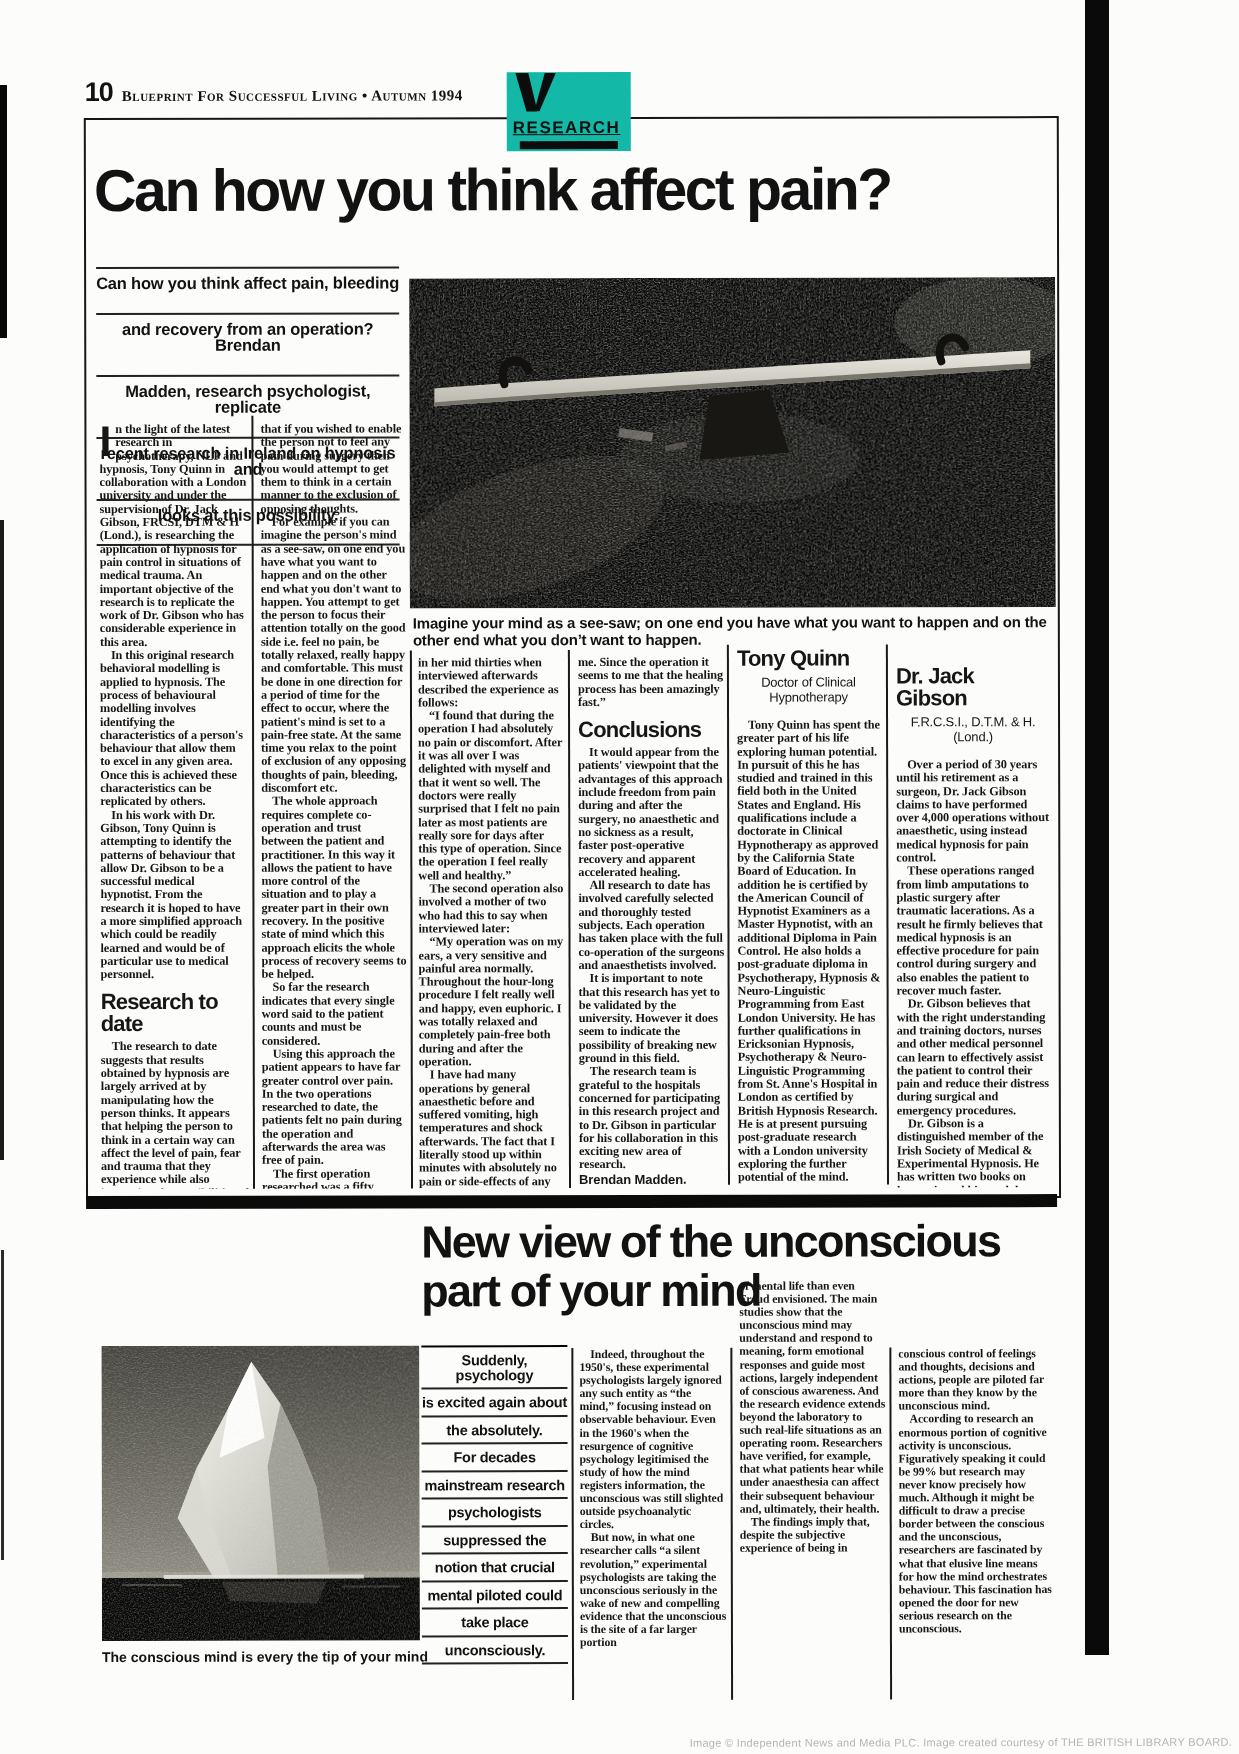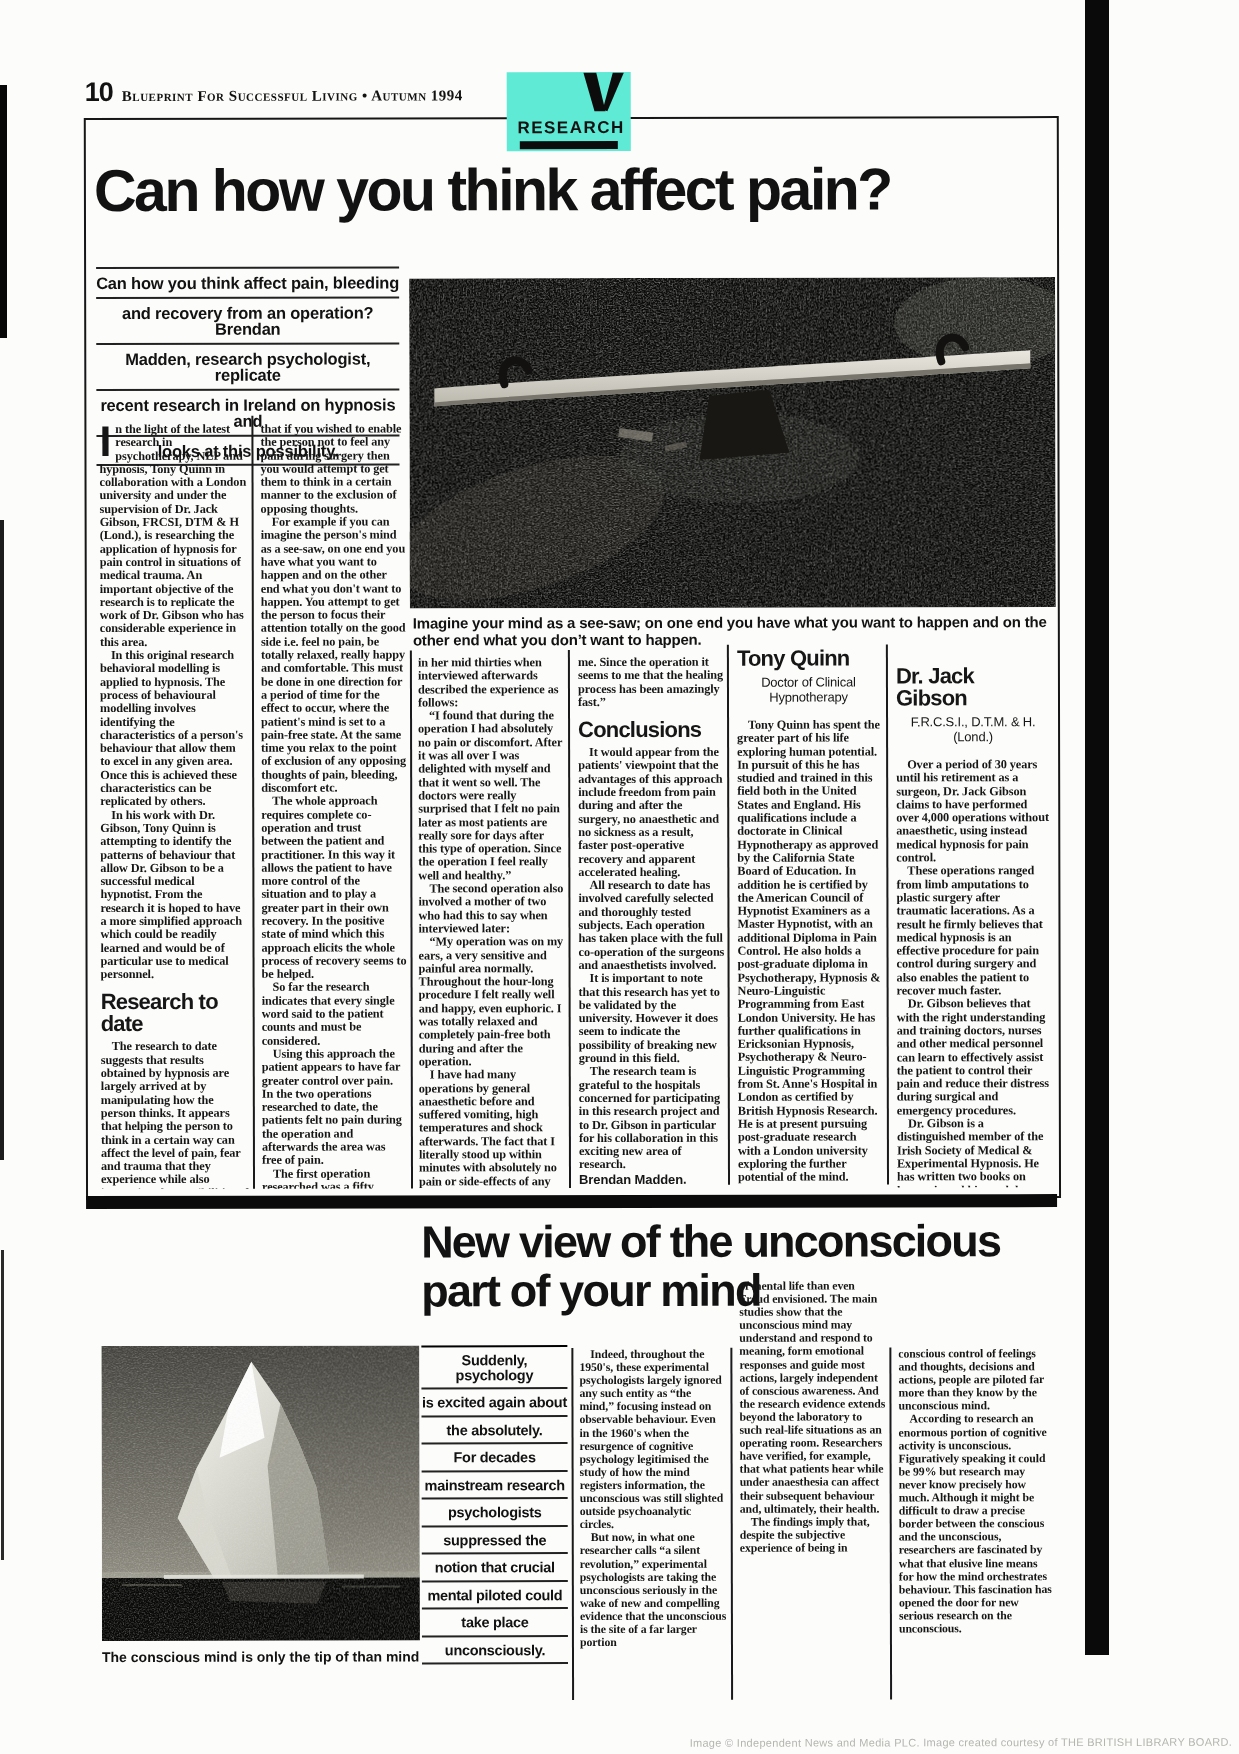--- a/index.html
+++ b/index.html
@@ -17,7 +17,7 @@
   
   .pgnum{font:700 27px "Liberation Sans",sans-serif;letter-spacing:-1px;}
   .mag-title{font:700 15px "Liberation Serif",serif;font-variant:small-caps;letter-spacing:.5px;margin-left:9px;}
-  .logo-wrap{position:absolute;left:508px;top:72px;width:112px;text-align:right;background:#5eead4;padding:0 6px 2px;}
+  .logo-wrap{position:absolute;left:508px;top:72px;width:112px;text-align:left;background:#14b8a6;padding:0 6px 2px;text-decoration:underline;}
   .research-label{font:700 17px "Liberation Sans",sans-serif;letter-spacing:1.5px;margin-top:2px;}
   .research-underline{width:98px;height:8px;background:#0c0c0c;margin:3px auto 0;}
 

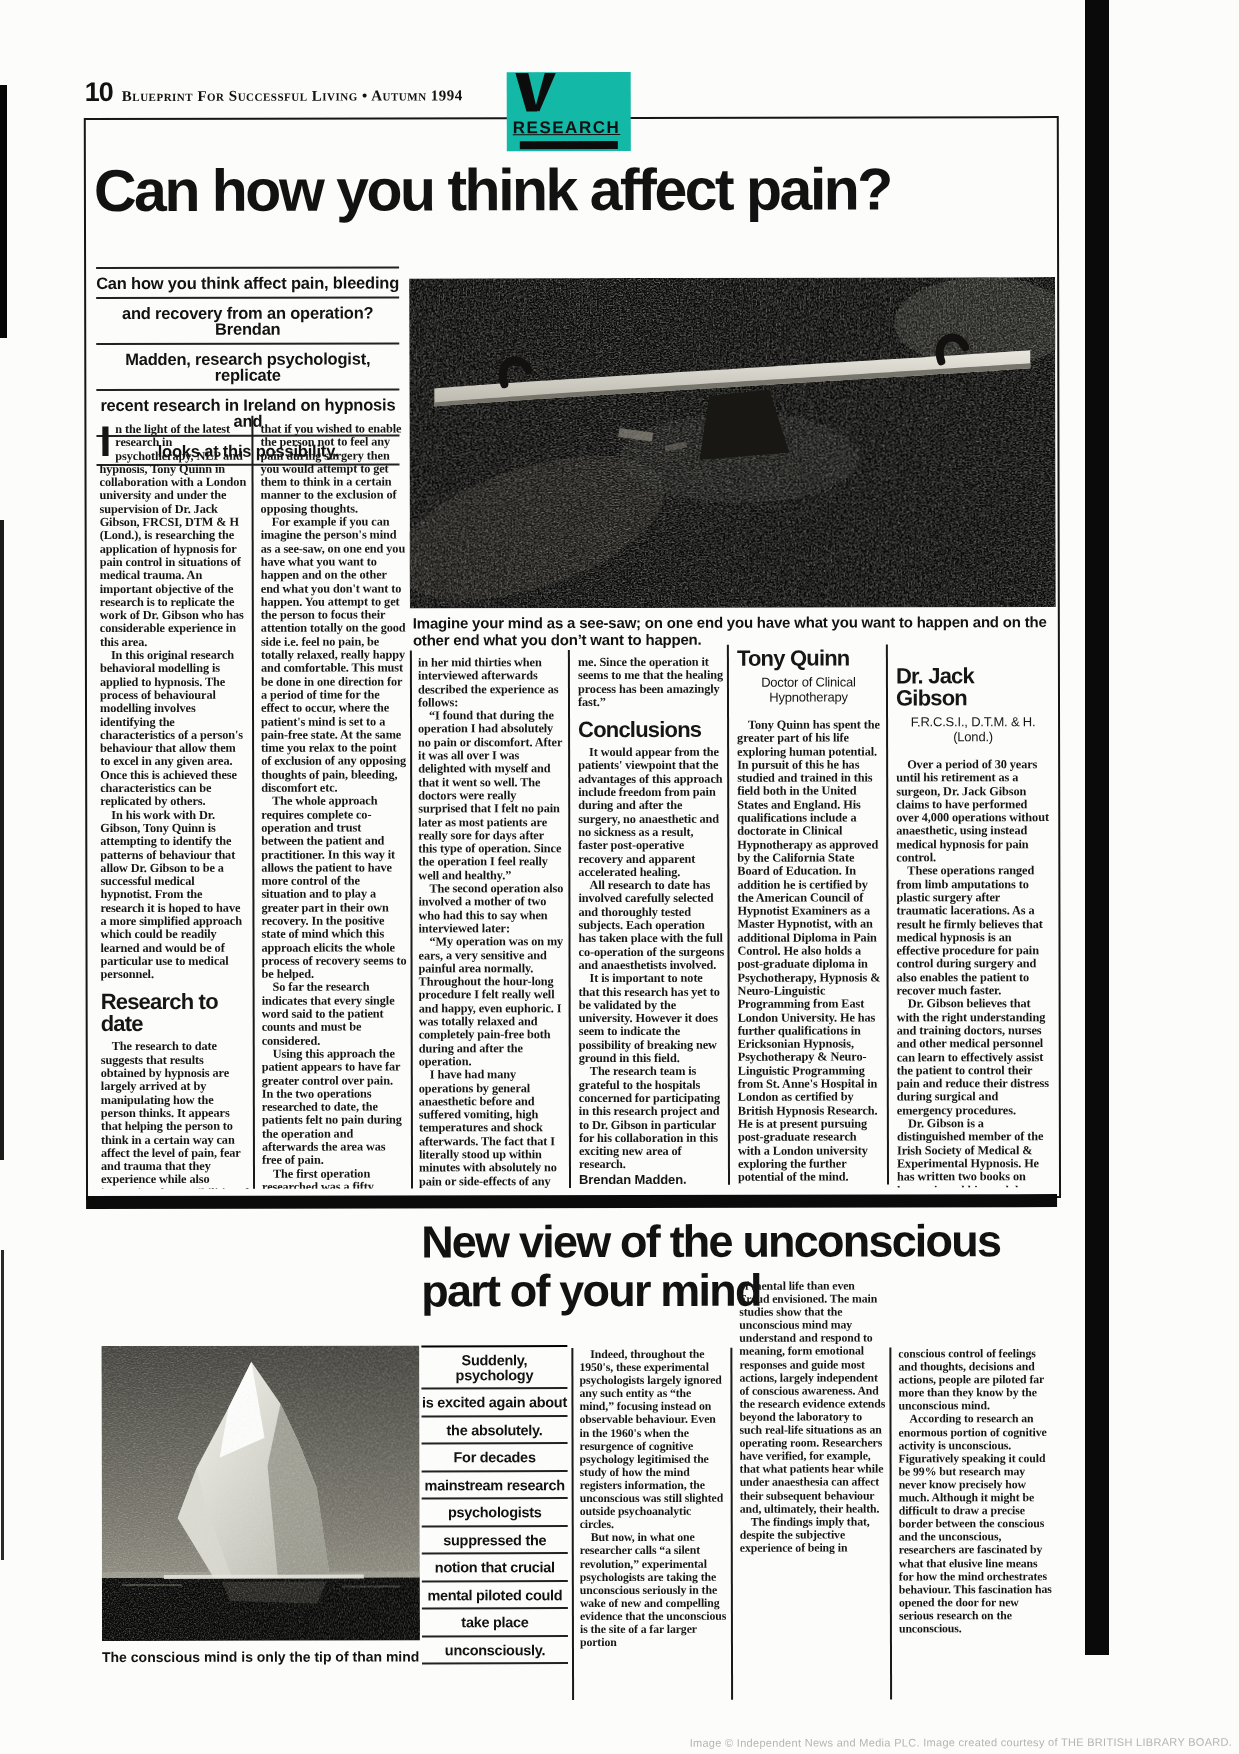--- a/index.html
+++ b/index.html
@@ -27,7 +27,7 @@
              letter-spacing:-2.5px;white-space:nowrap;}
   .standfirst{position:absolute;left:97px;top:266px;width:303px;border-top:2px solid #222;}
   .standfirst .line{font:600 16.5px/1 "Liberation Sans",sans-serif;text-align:center;
-                    padding:6px 0 5px;border-bottom:2px solid #222;letter-spacing:-.2px;}
+                    padding:6px 0 21px;border-bottom:2px solid #222;letter-spacing:-.2px;}
   .photo1{position:absolute;left:410px;top:278px;width:646px;height:330px;display:block;}
   .caption1{position:absolute;left:413px;top:614px;width:640px;
             font:700 15px/17px "Liberation Sans",sans-serif;letter-spacing:-.2px;}

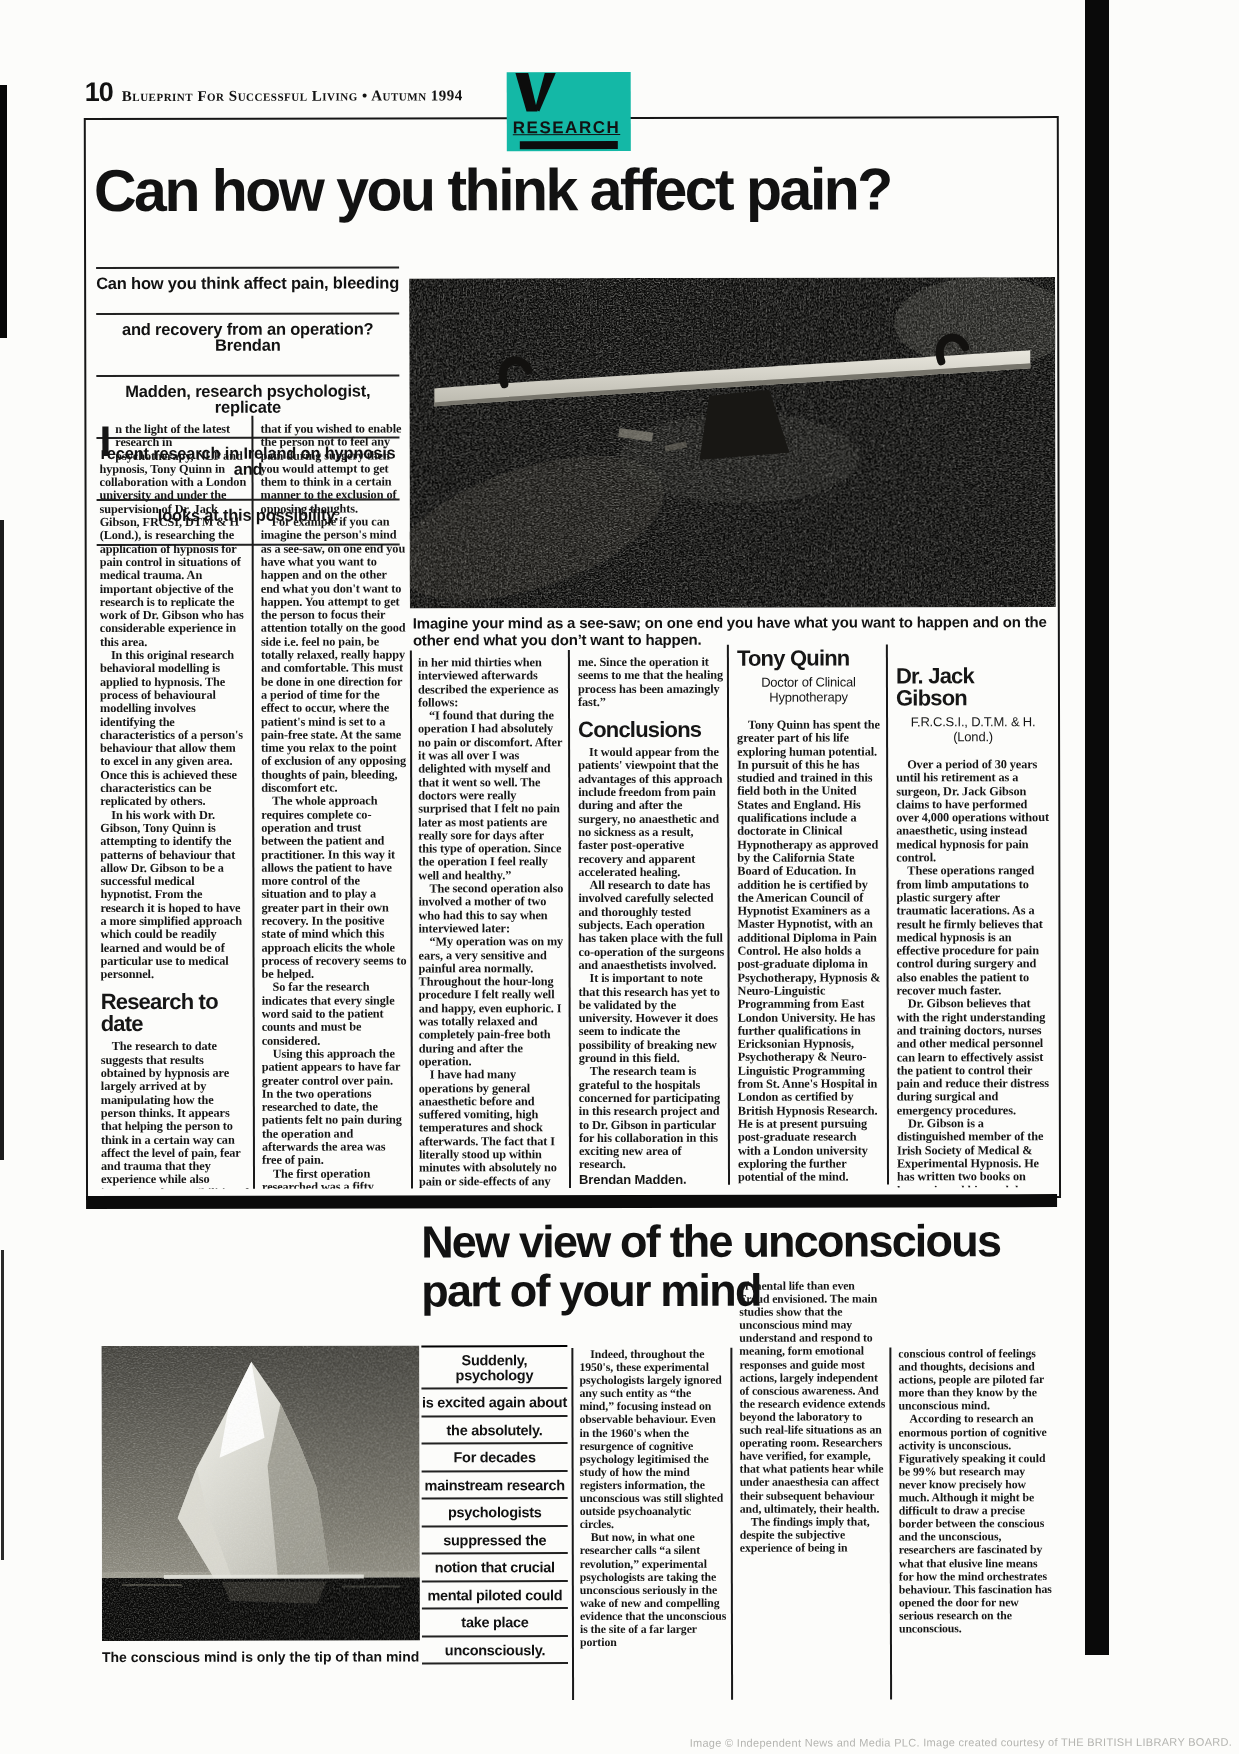--- a/index.html
+++ b/index.html
@@ -216,7 +216,7 @@
       <rect width="318" height="295" filter="url(#grain2)" opacity="0.6"></rect>
     </svg>
 
-    <div class="caption2">The conscious mind is only the tip of than mind</div>
+    <div class="caption2">The conscious mind is every the tip of your mind</div>
 
     <div class="pullquote">
       <div class="pqline">Suddenly, psychology</div>

